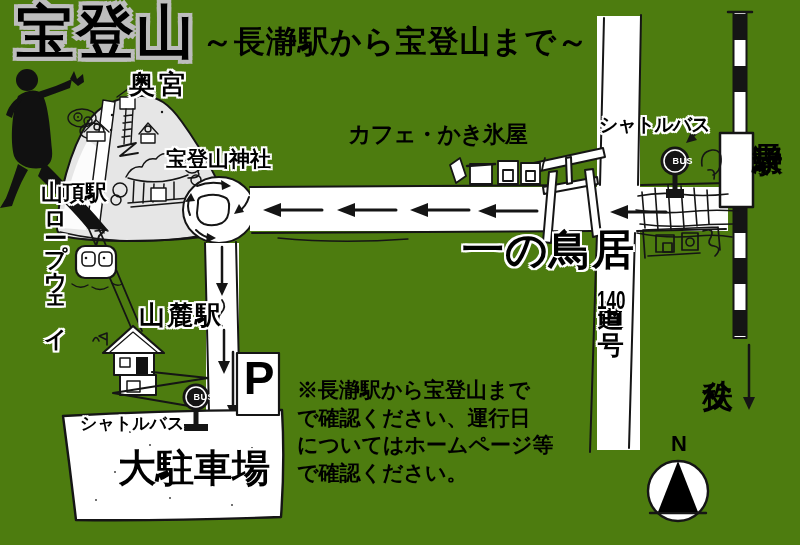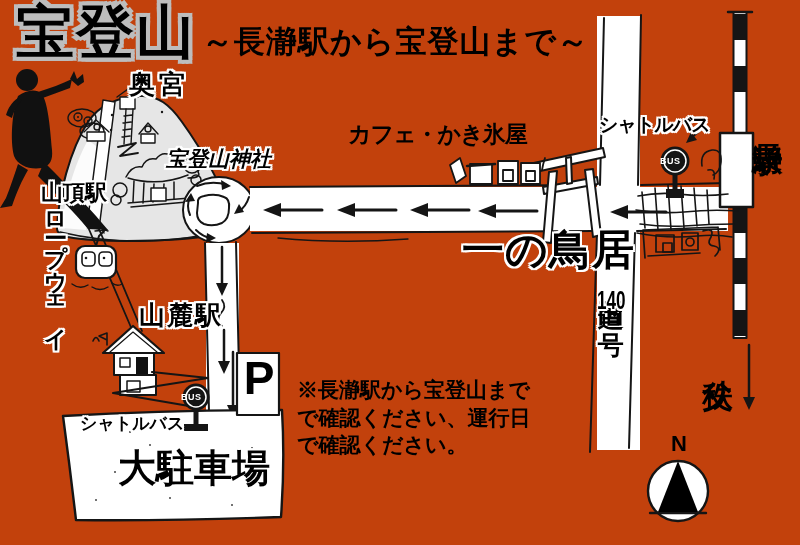--- a/index.html
+++ b/index.html
@@ -3,7 +3,7 @@
 <meta charset="utf-8">
 <style>
   html,body{margin:0;padding:0;background:#fff;}
-  #map{position:relative;width:800px;height:545px;background:#c2410c;overflow:hidden;
+  #map{position:relative;width:800px;height:545px;background:#4d7c0f;overflow:hidden;
        font-family:"Liberation Sans",sans-serif;color:#000;}
   #art{position:absolute;left:0;top:0;}
   .lbl{position:absolute;font-weight:900;white-space:nowrap;line-height:1.05;color:#000;}

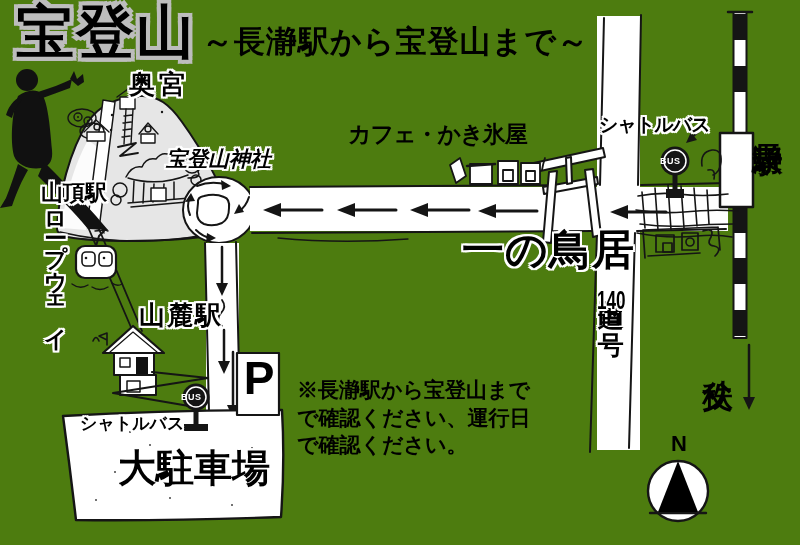--- a/index.html
+++ b/index.html
@@ -17,7 +17,7 @@
   #subtitle{left:202px;top:26px;font-size:31px;letter-spacing:1px;}
   #lbl-okumiya{left:129px;top:71px;font-size:26px;letter-spacing:4px;}
   #lbl-summit{left:41px;top:133px;font-size:22px;margin-top:48px;}
-  #lbl-shrine{left:166px;top:148px;font-size:21px;font-style:italic;}
+  #lbl-shrine{left:166px;top:148px;font-size:21px;}
   #lbl-cafe{left:348px;top:122px;font-size:23px;letter-spacing:-1px;}
   #lbl-shuttle-top{left:599px;top:115px;font-size:19px;letter-spacing:-1px;}
   #lbl-torii{left:462px;top:228px;font-size:42px;letter-spacing:1px;}

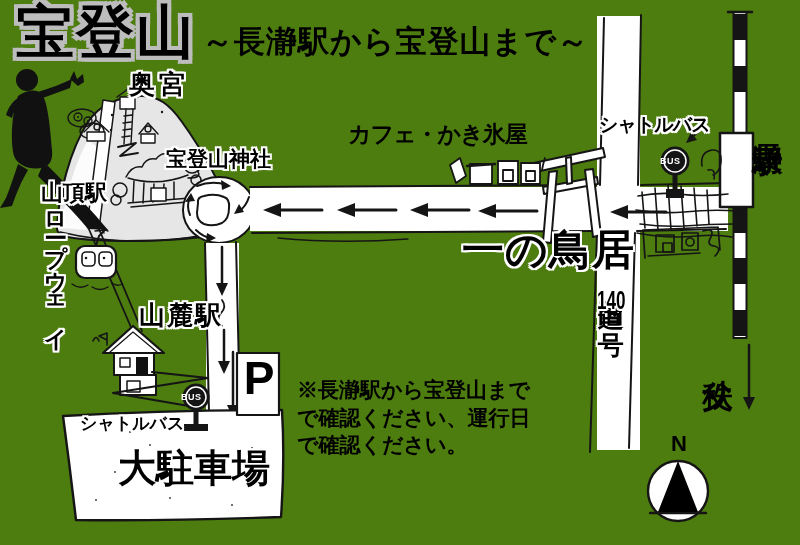--- a/index.html
+++ b/index.html
@@ -30,7 +30,7 @@
   #lbl-parking{left:118px;top:449px;font-size:38px;}
   #lbl-p{left:240px;top:354px;font-size:46px;width:38px;text-align:center;}
   #lbl-n{left:666px;top:432px;font-size:22px;width:26px;text-align:center;}
-  .busword{position:absolute;width:33px;text-align:left;font-size:9px;font-weight:700;
+  .busword{position:absolute;width:33px;text-align:right;font-size:9px;font-weight:700;
            color:#fff;letter-spacing:0.5px;}
   #bus1{left:660px;top:156px;}
   #bus2{left:181px;top:392px;}

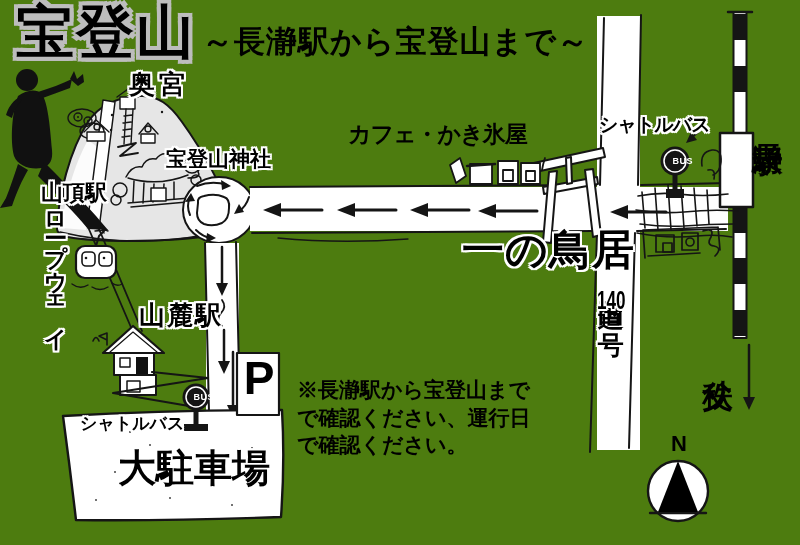--- a/index.html
+++ b/index.html
@@ -299,6 +299,7 @@
   <div id="note">
     <div>※長瀞駅から宝登山まで</div>
     <div>で確認ください、運行日</div>
+    <div>についてはホームページ等</div>
     <div>で確認ください。</div>
   </div>
 </div>

